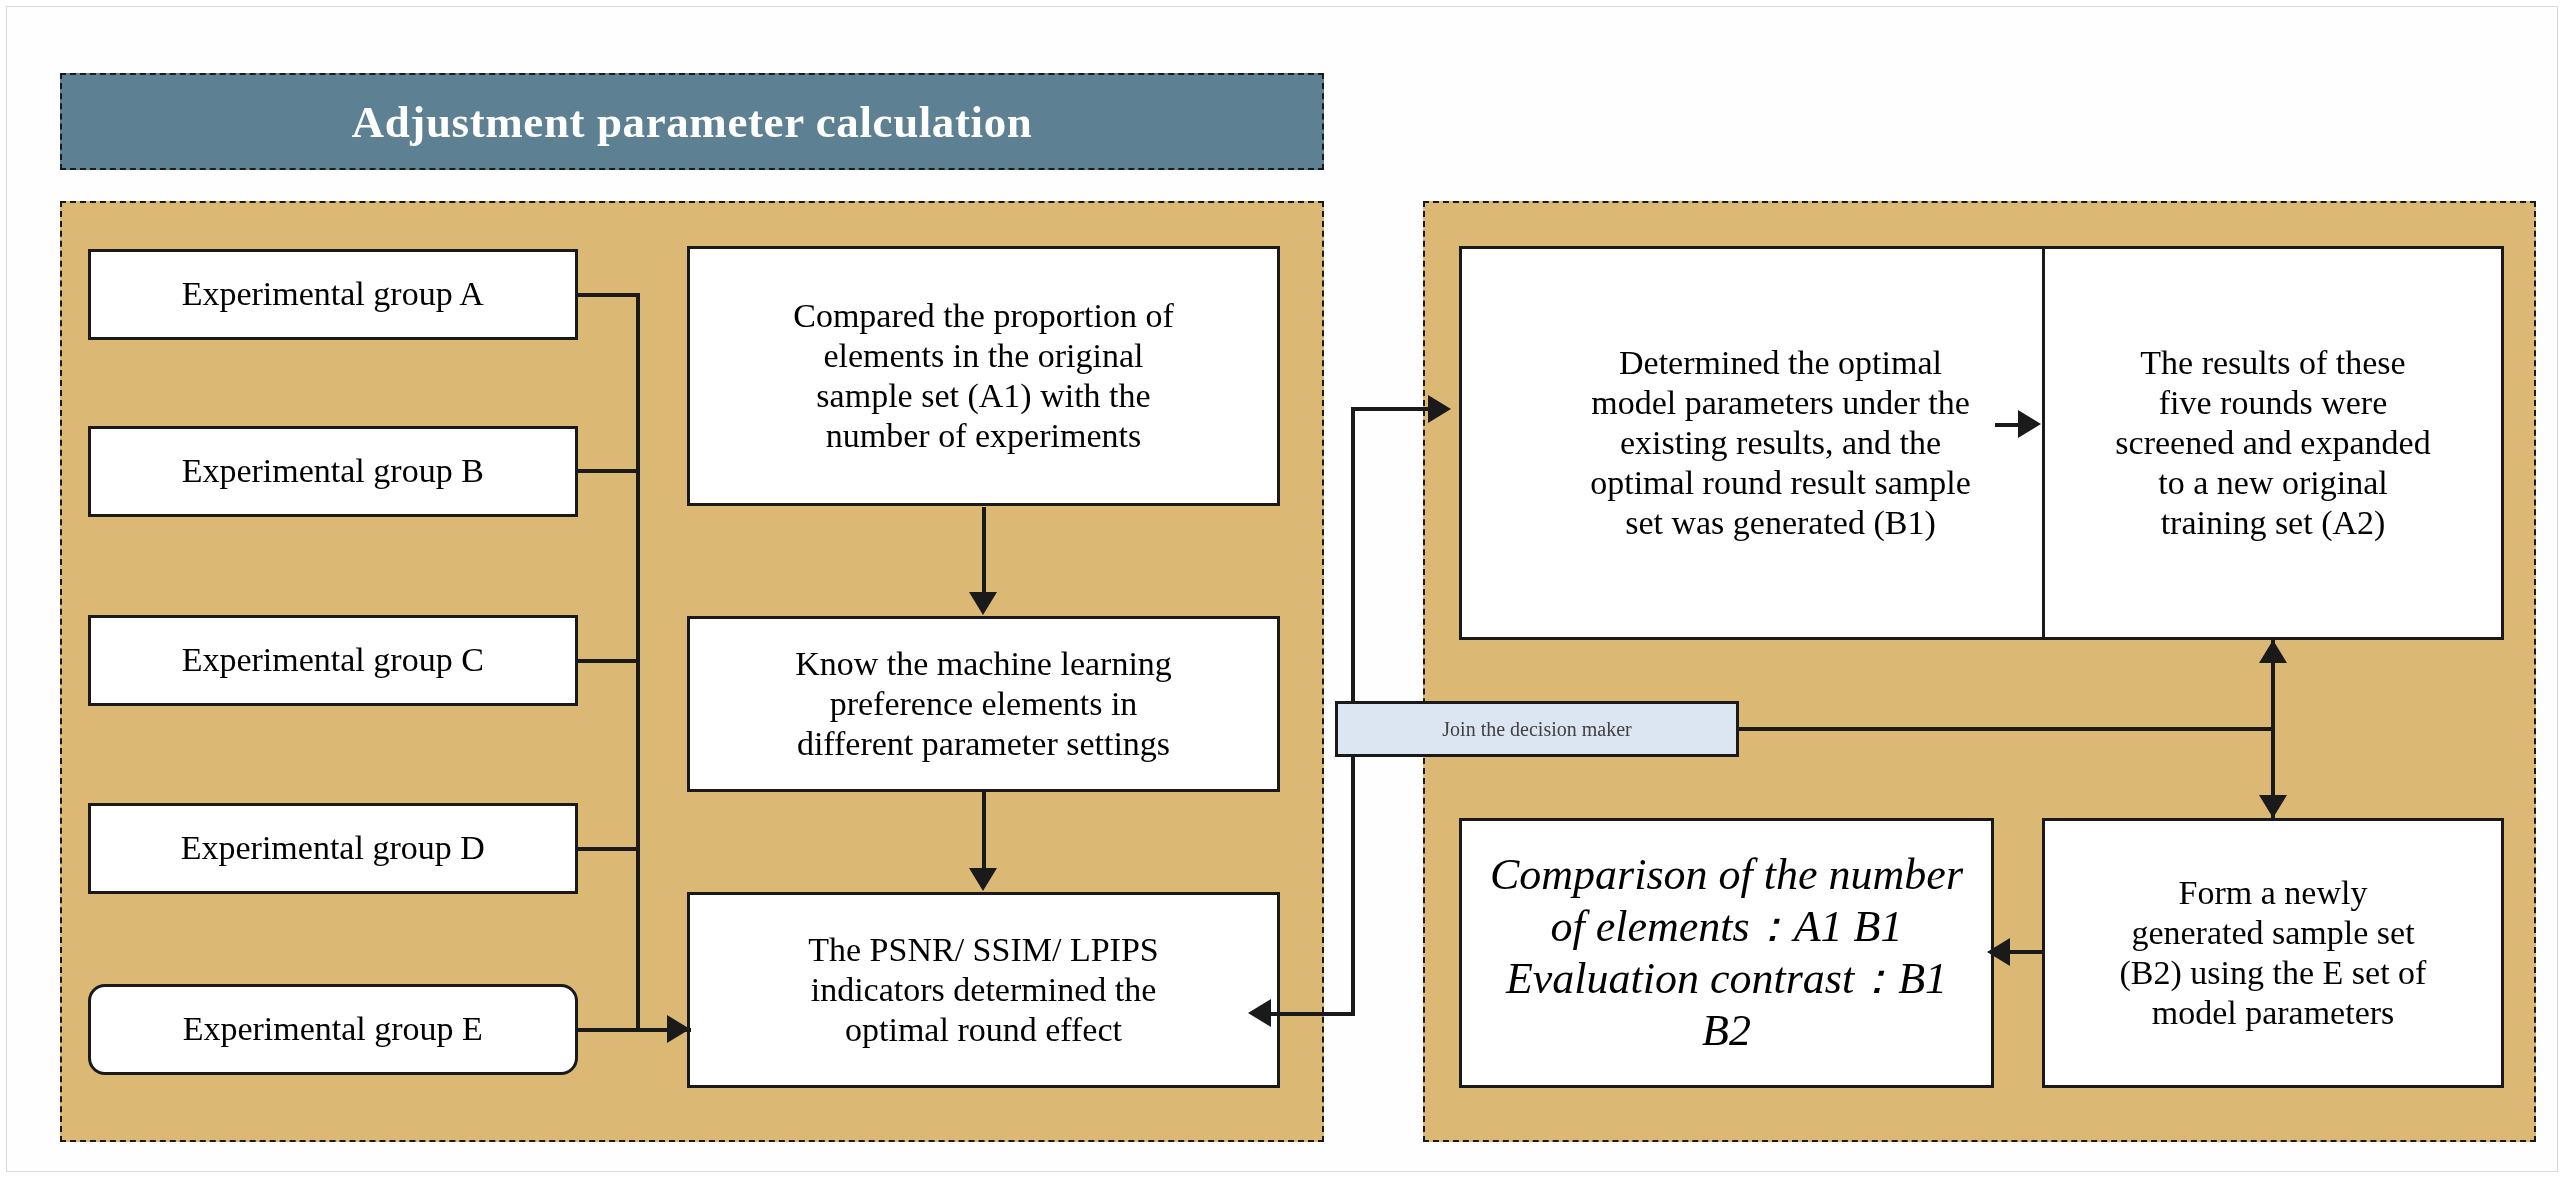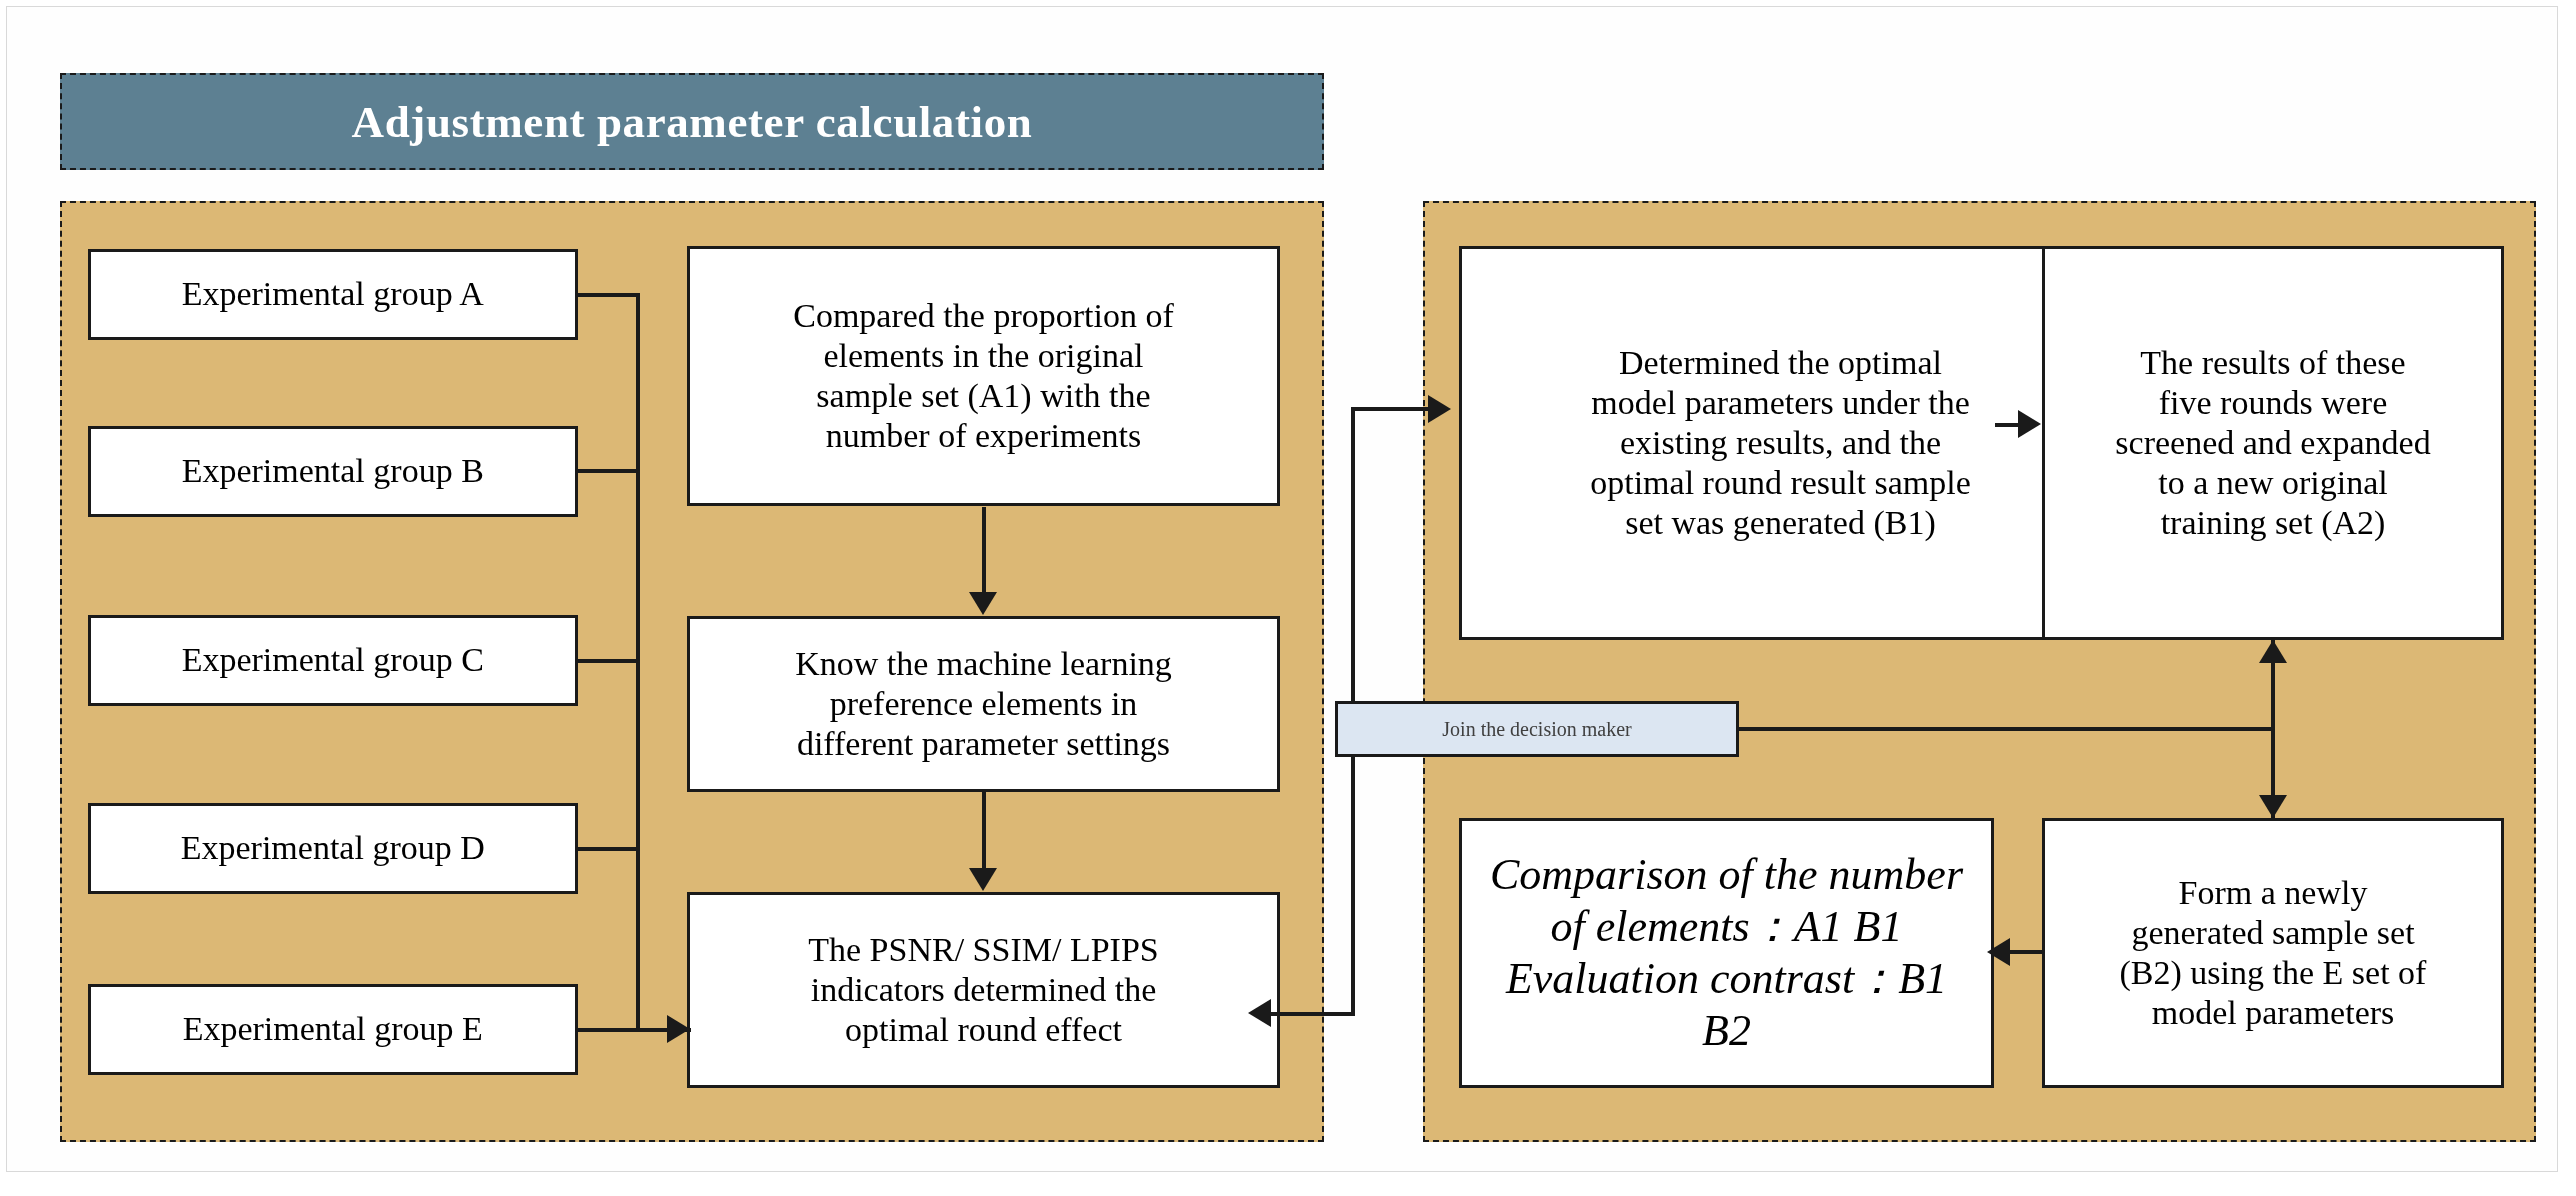--- a/index.html
+++ b/index.html
@@ -73,7 +73,7 @@
   #grp-b{ top:426px;}
   #grp-c{ top:615px;}
   #grp-d{ top:803px;}
-  #grp-e{ top:984px;}
+  #grp-e{ top:984px;border-radius:17px;}
 
   
   .mid-box{ left:687px; width:593px; font-size:34px;}

